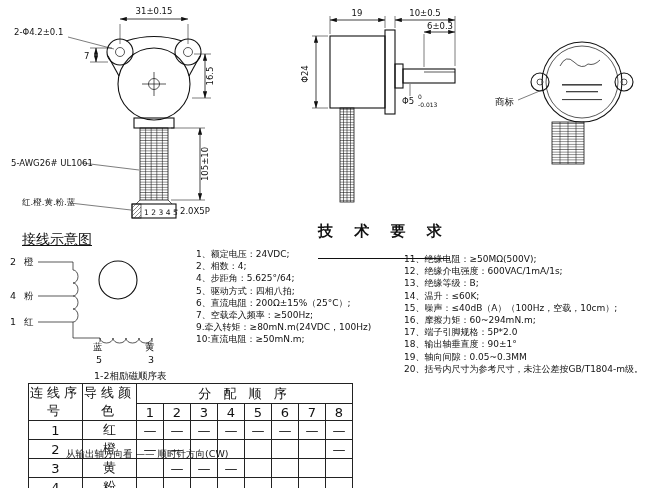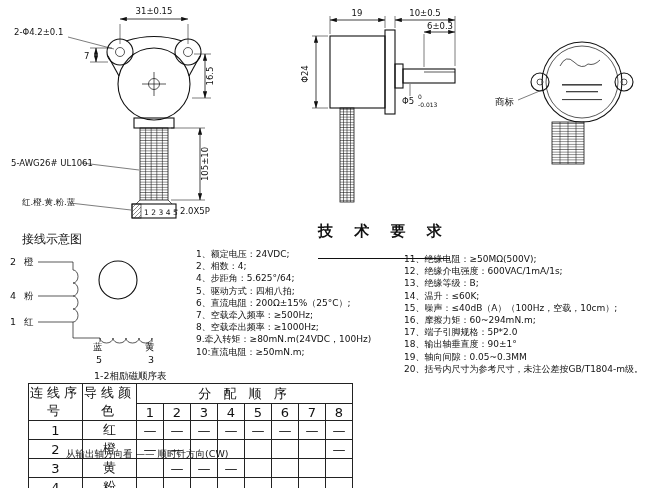--- a/index.html
+++ b/index.html
@@ -17,7 +17,7 @@
   .ext  { stroke:#111; stroke-width:0.55; fill:none; }
   .dimline { stroke:#111; stroke-width:0.8; fill:none;
              marker-start:url(#arrow); marker-end:url(#arrow); }
-  .wiring-title { font-size:12px; }
+  .wiring-title { font-size:14px; text-decoration:underline; }
   .tech-title { font-size:15px; font-weight:bold; letter-spacing:8px;
                 border-bottom:1.2px solid #111; padding-bottom:17px; white-space:nowrap; }
   .tech-list { font-size:9px; line-height:12.2px; white-space:nowrap; }

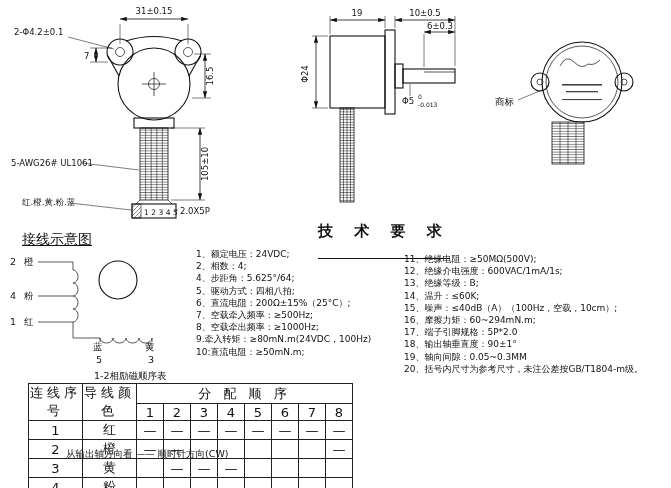--- a/index.html
+++ b/index.html
@@ -218,7 +218,6 @@
     <div>5、驱动方式：四相八拍;</div>
     <div>6、直流电阻：200Ω±15%（25°C）;</div>
     <div>7、空载牵入频率：≥500Hz;</div>
-    <div>8、空载牵出频率：≥1000Hz;</div>
     <div>9.牵入转矩：≥80mN.m(24VDC，100Hz)</div>
     <div>10:直流电阻：≥50mN.m;</div>
   </div>

